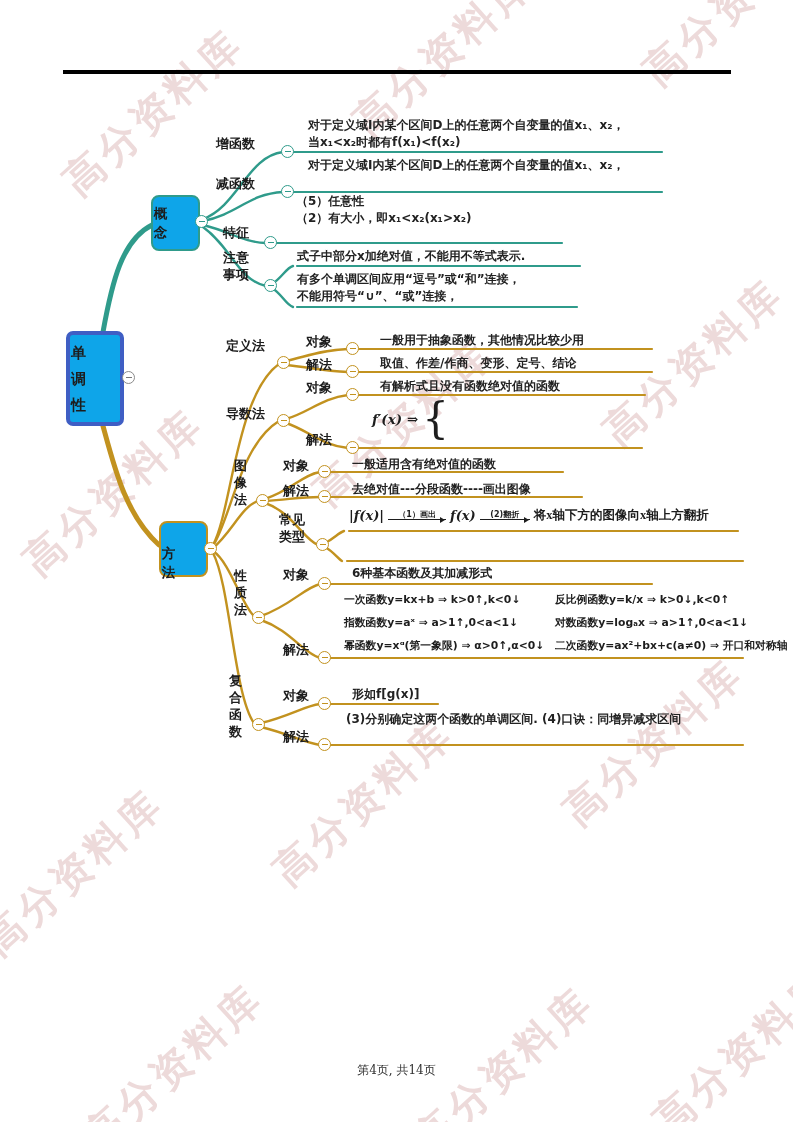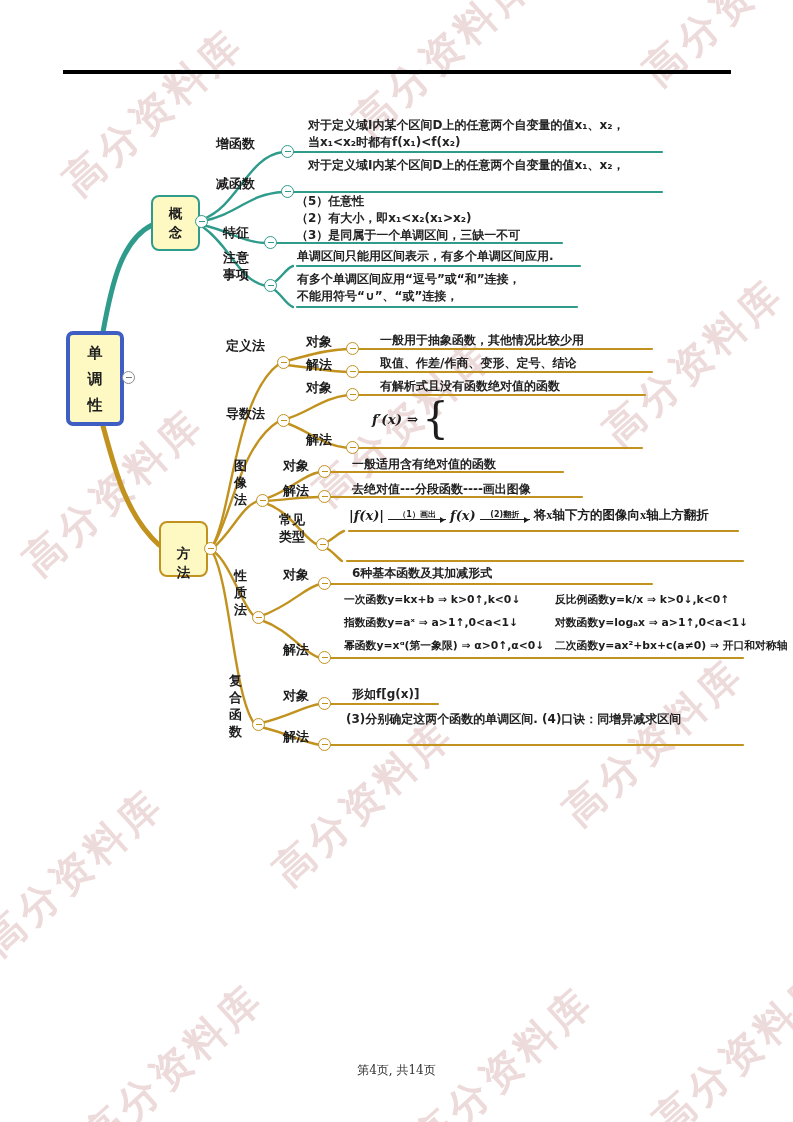--- a/index.html
+++ b/index.html
@@ -22,7 +22,7 @@
   .branch{fill:none;stroke-width:2.4;stroke-linecap:round;}
   .ul{stroke-width:2.2;stroke-linecap:round;}
 
-  .node-box{position:absolute;background:#fef9c3;display:flex;align-items:center;justify-content:center;
+  .node-box{position:absolute;background:#0ea5e9;display:flex;align-items:center;justify-content:flex-start;
       text-align:center;font-weight:bold;border-radius:8px;z-index:3;}
   .vtext{word-break:break-all;line-height:19px;}
   #root-box{left:66px;top:331px;width:58px;height:95px;border:4px solid var(--blue);font-size:15px;border-radius:7px;}

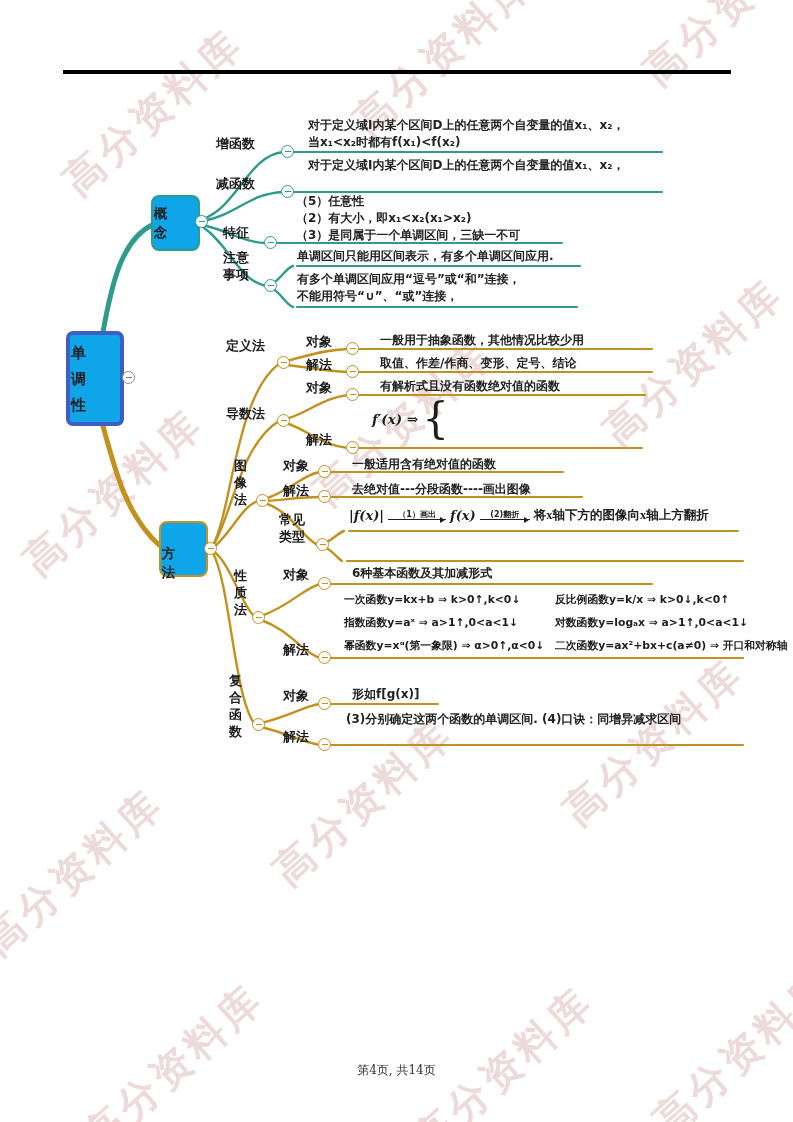--- a/index.html
+++ b/index.html
@@ -188,7 +188,6 @@
   <div class="txt" style="left:296px;top:193px">
     <div>（5）任意性</div>
     <div>（2）有大小，即x₁&lt;x₂(x₁&gt;x₂)</div>
-    <div>（3）是同属于一个单调区间，三缺一不可</div>
   </div>
 
   <div class="lbl two" style="left:223px;top:250px">注意事项</div>

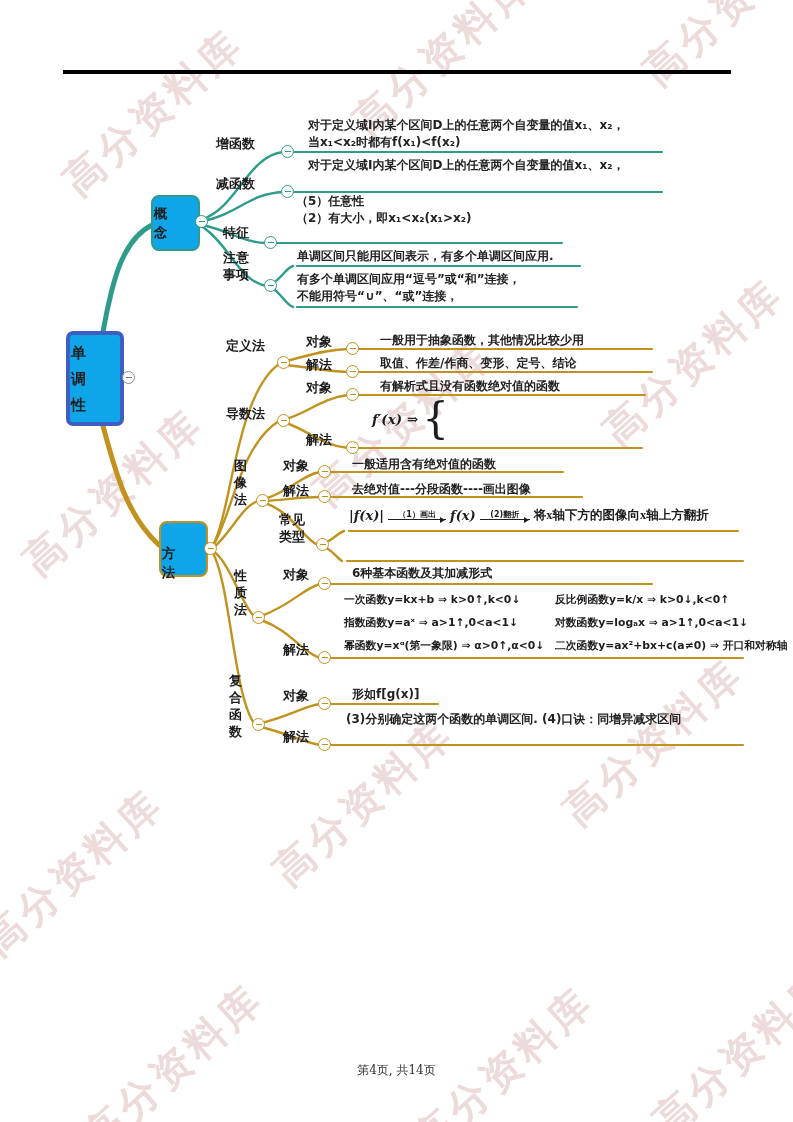--- a/index.html
+++ b/index.html
@@ -191,7 +191,7 @@
   </div>
 
   <div class="lbl two" style="left:223px;top:250px">注意事项</div>
-  <div class="txt" style="left:297px;top:248px">单调区间只能用区间表示，有多个单调区间应用.</div>
+  <div class="txt" style="left:297px;top:248px">式子中部分x加绝对值，不能用不等式表示.</div>
   <div class="txt" style="left:297px;top:271px">
     <div>有多个单调区间应用“逗号”或“和”连接，</div>
     <div>不能用符号“∪”、“或”连接，</div>

